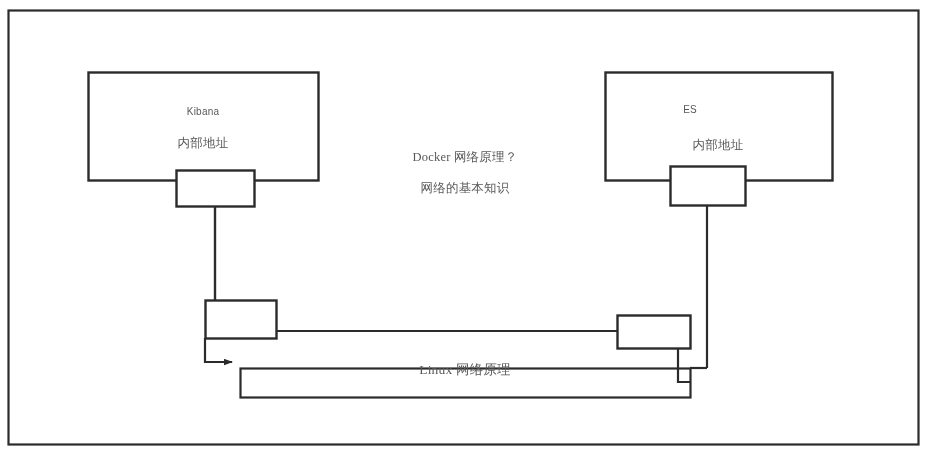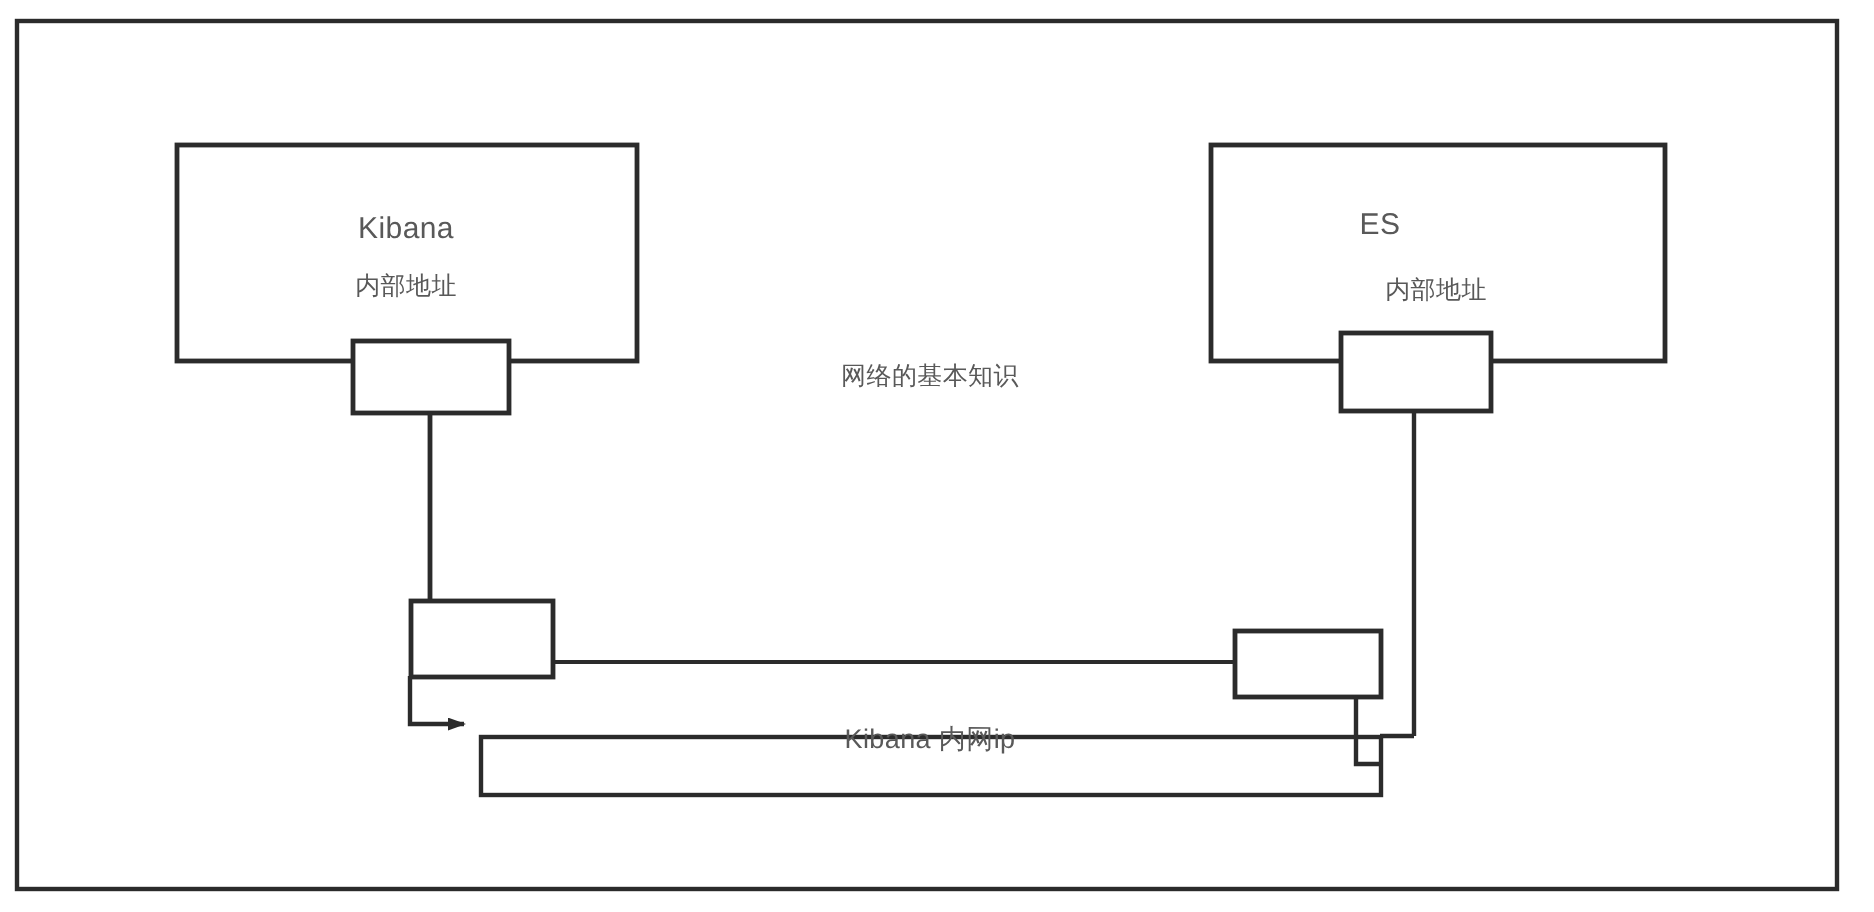--- a/index.html
+++ b/index.html
@@ -28,7 +28,7 @@
   .label {
     position: absolute;
     color: #595959;
-    font-size: 15px;
+    font-size: 10px;
     line-height: 1.35;
     text-align: center;
     white-space: pre;

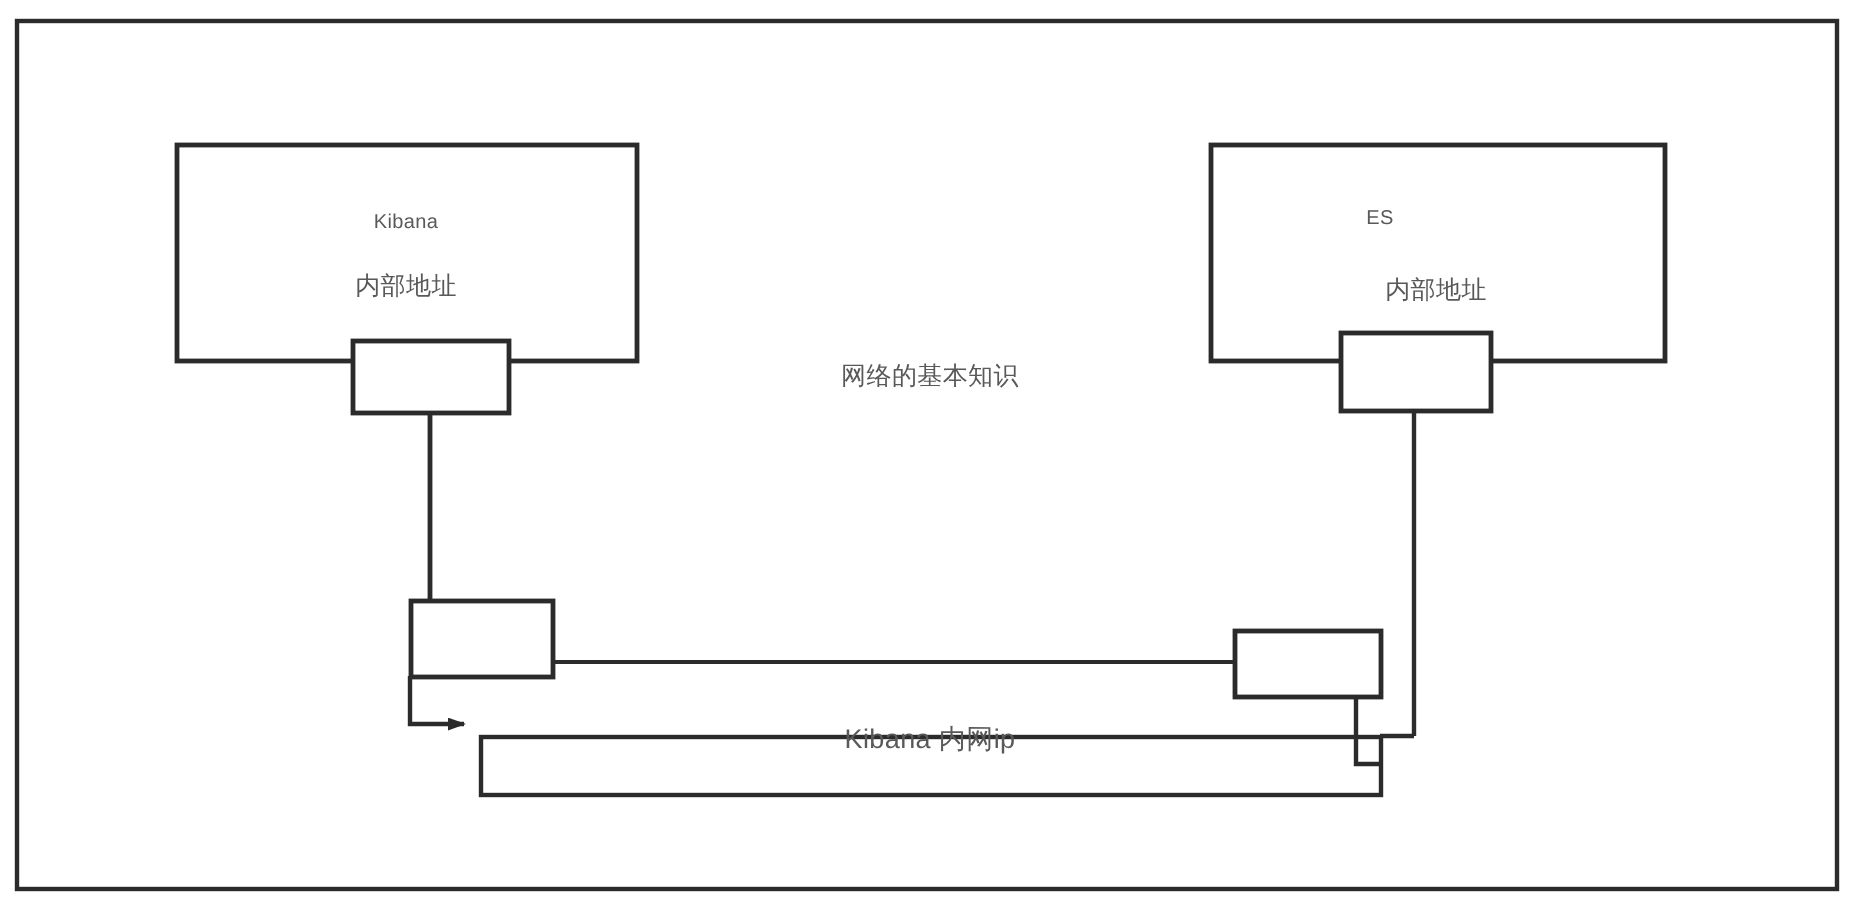--- a/index.html
+++ b/index.html
@@ -36,7 +36,7 @@
     user-select: none;
   }
   .label-cn {
-    font-family: Liberation Sans, sans-serif;
+    font-family: Liberation Serif, serif;
     font-size: 12.5px;
   }
   .label-center {

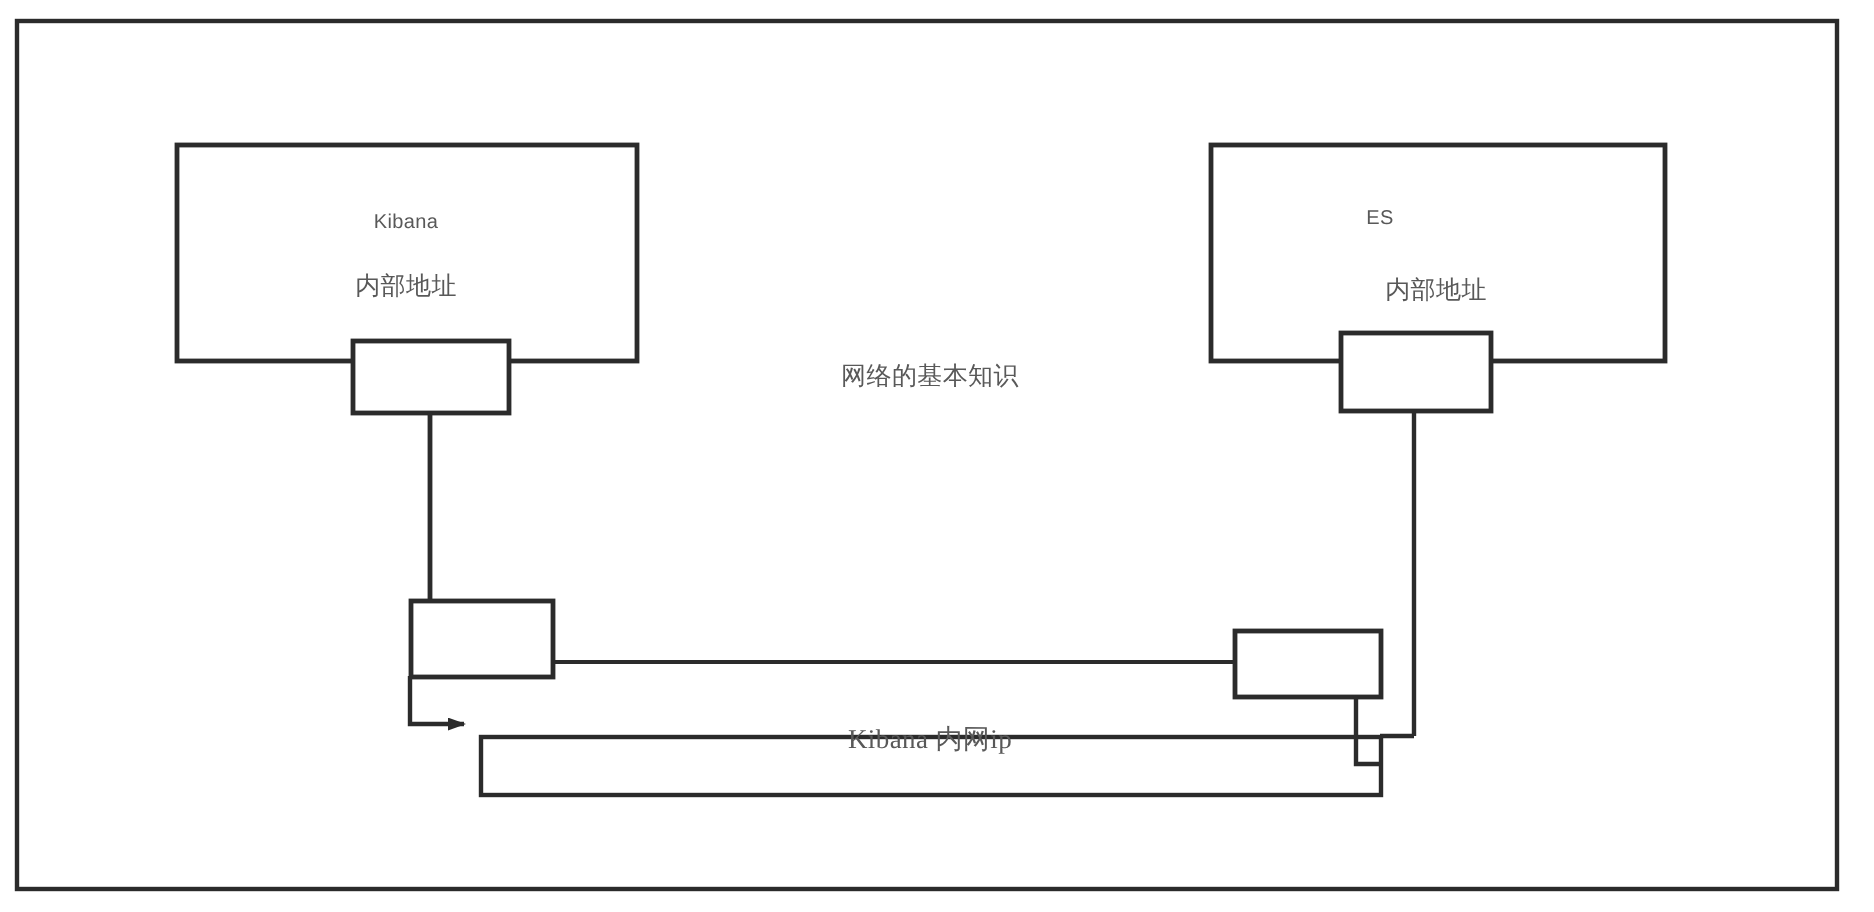--- a/index.html
+++ b/index.html
@@ -90,6 +90,7 @@
   <div class="label label-center" style="left:690px; top:103px;">ES</div>
   <div class="label label-center label-cn" style="left:718px; top:137px;">内部地址</div>
 
+  <div class="label label-center label-cn" style="left:465px; top:149px;">Docker 网络原理？</div>
   <div class="label label-center label-cn" style="left:465px; top:180px;">网络的基本知识</div>
 
   <div class="label label-center label-cn" style="left:465px; top:361px; font-size:13.5px;">Kibana 内网ip</div>

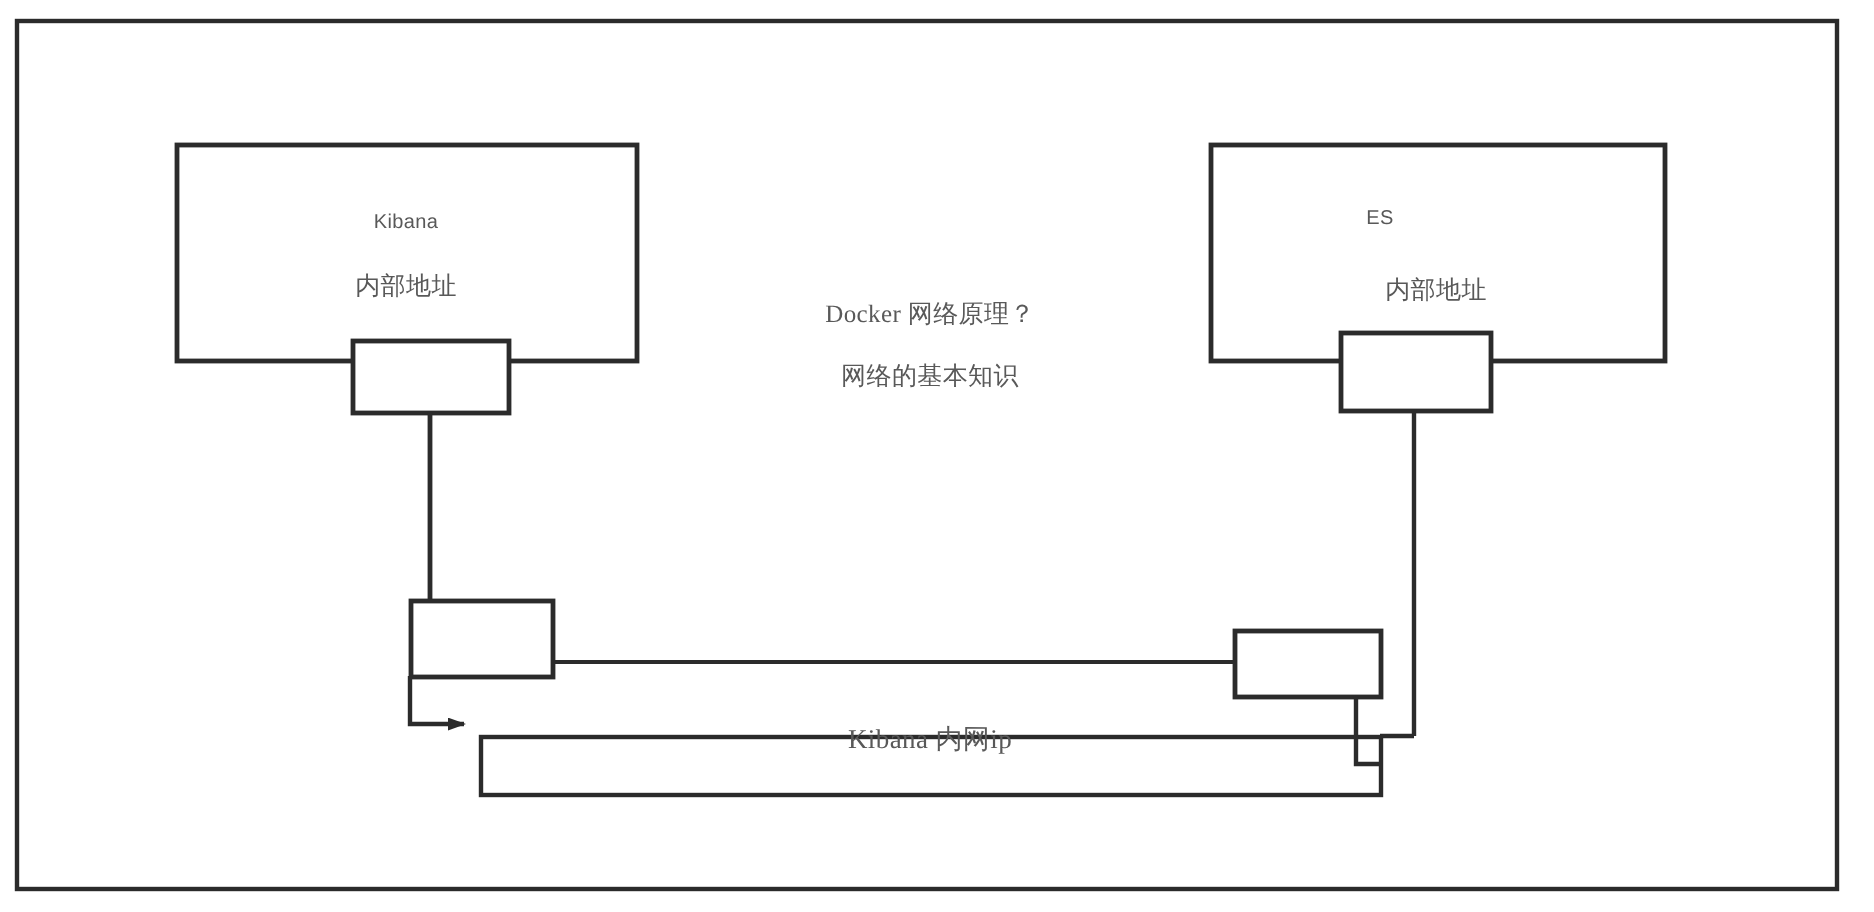--- a/index.html
+++ b/index.html
@@ -93,7 +93,7 @@
   <div class="label label-center label-cn" style="left:465px; top:149px;">Docker 网络原理？</div>
   <div class="label label-center label-cn" style="left:465px; top:180px;">网络的基本知识</div>
 
-  <div class="label label-center label-cn" style="left:465px; top:361px; font-size:13.5px;">Kibana 内网ip</div>
+  <div class="label label-center label-cn" style="left:465px; top:361px; font-size:13.5px;">Linux 网络原理</div>
 
 </div>
 

